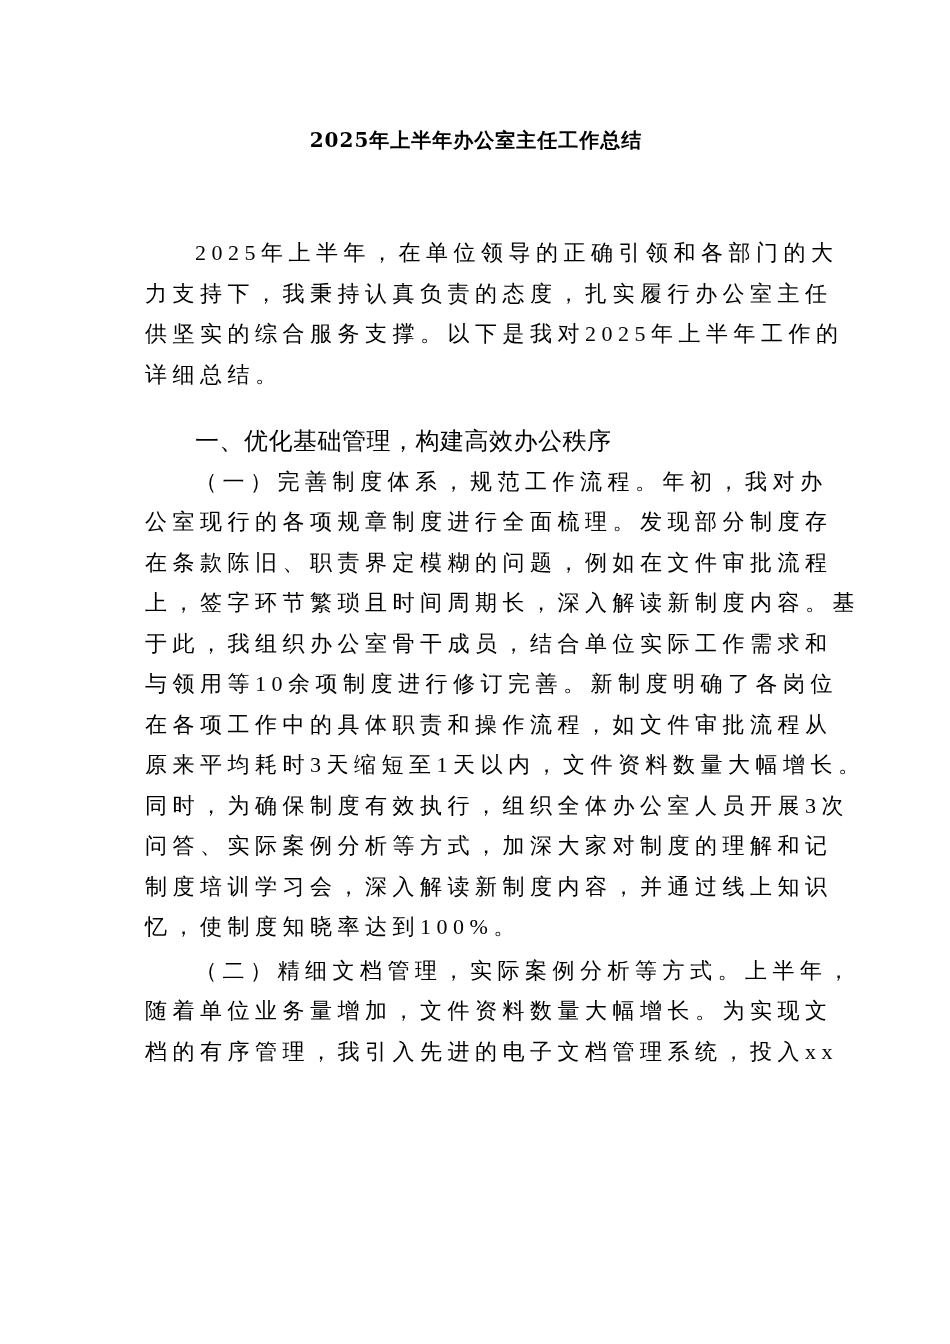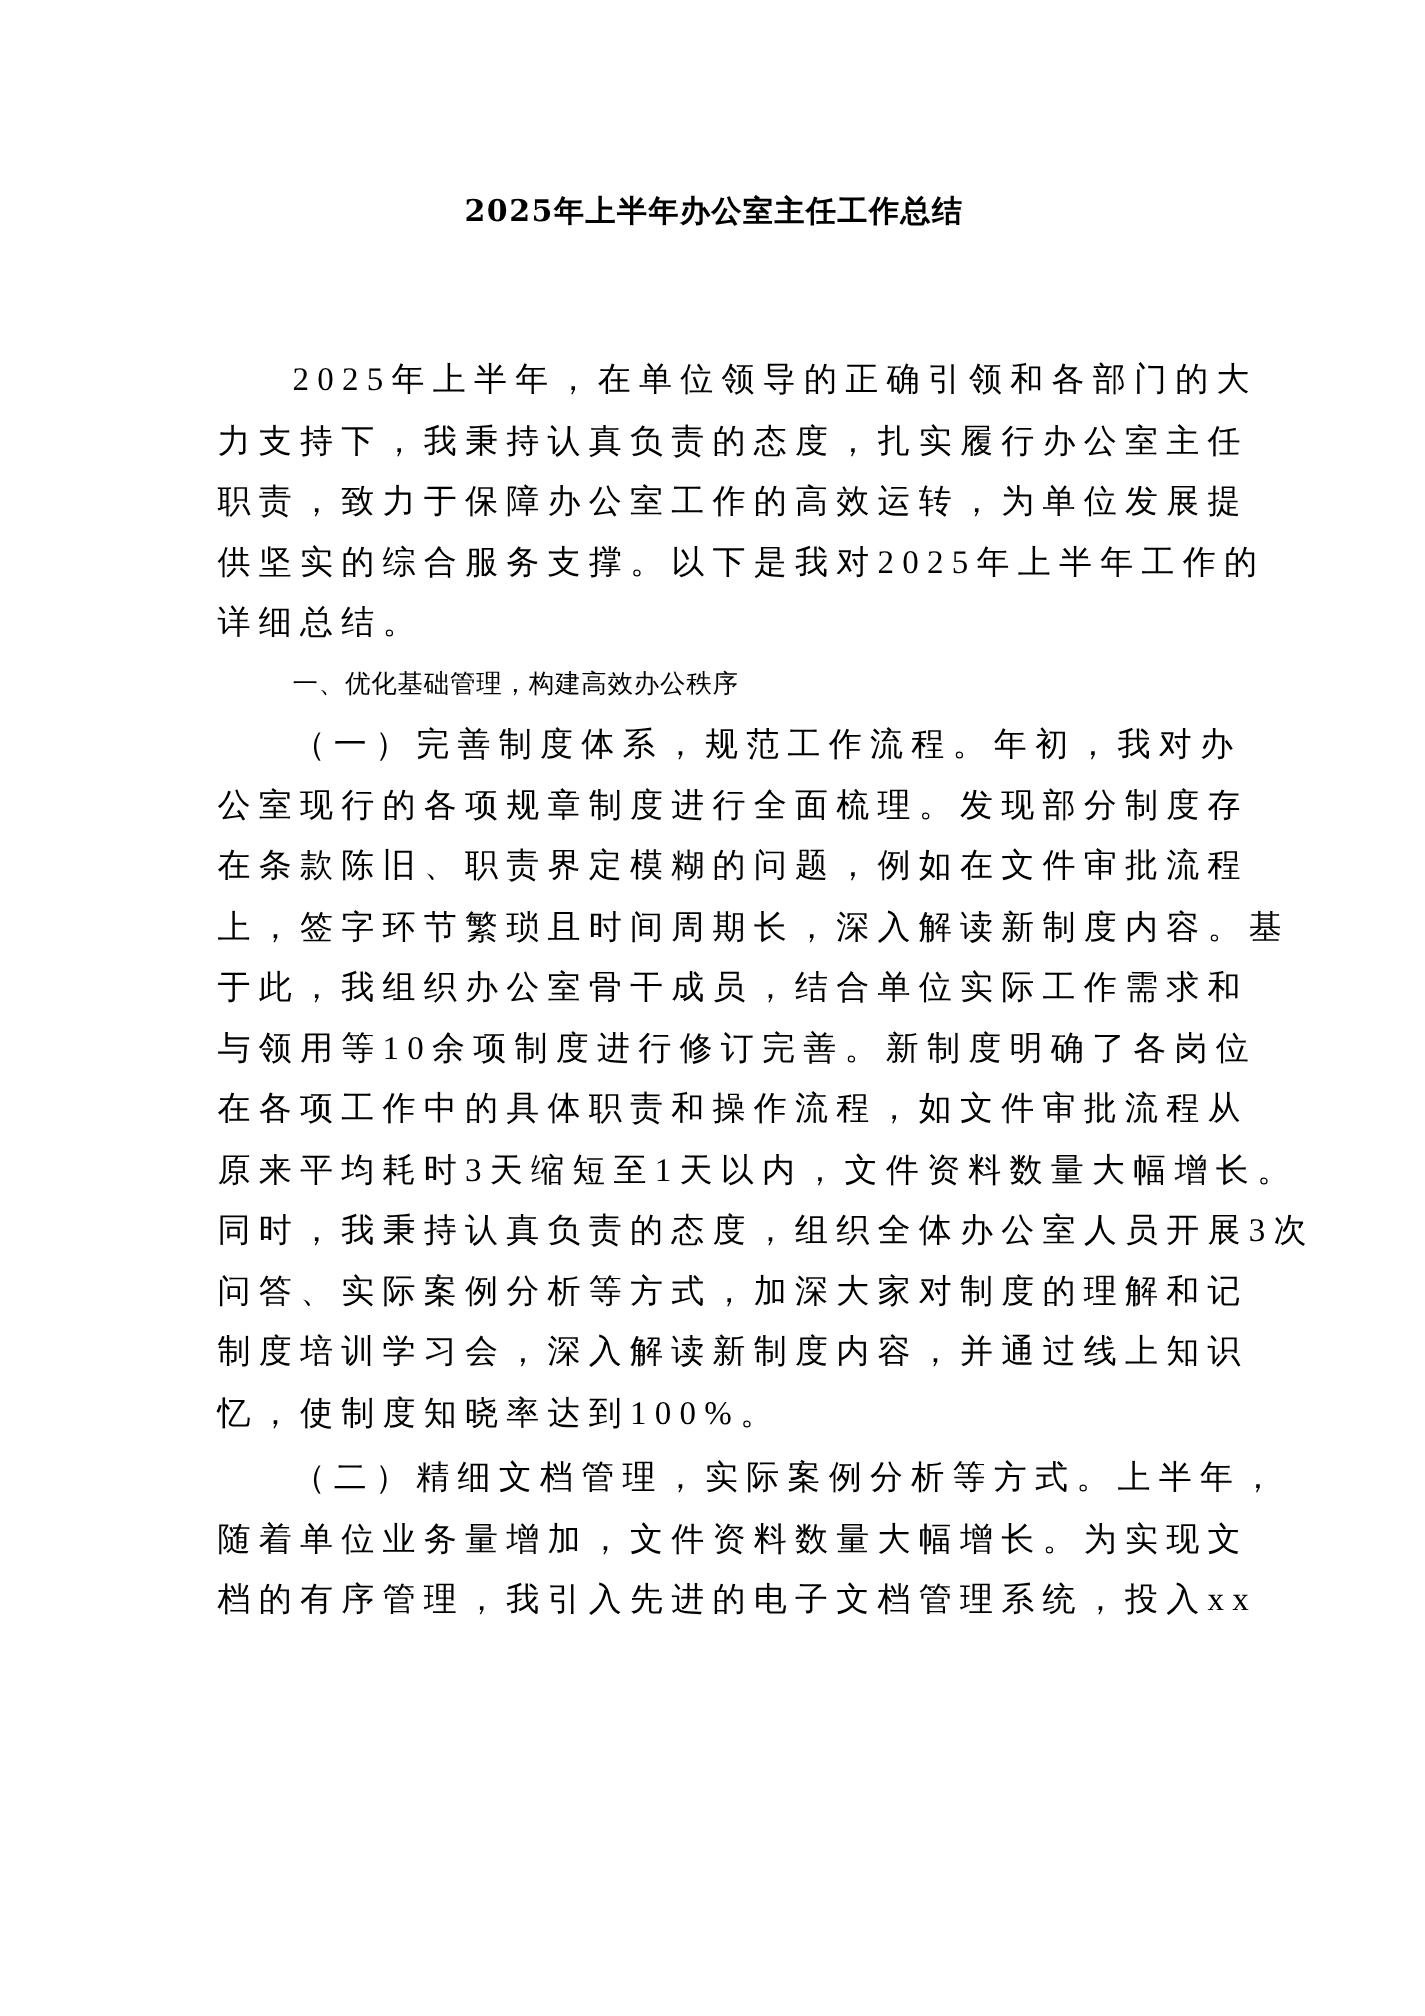--- a/index.html
+++ b/index.html
@@ -33,7 +33,6 @@
   <div class="body-text">
     <span class="line indent">2025年上半年，在单位领导的正确引领和各部门的大</span>
     <span class="line">力支持下，我秉持认真负责的态度，扎实履行办公室主任</span>
-    <span class="line">职责，致力于保障办公室工作的高效运转，为单位发展提</span>
     <span class="line">供坚实的综合服务支撑。以下是我对2025年上半年工作的</span>
     <span class="line">详细总结。</span>
 

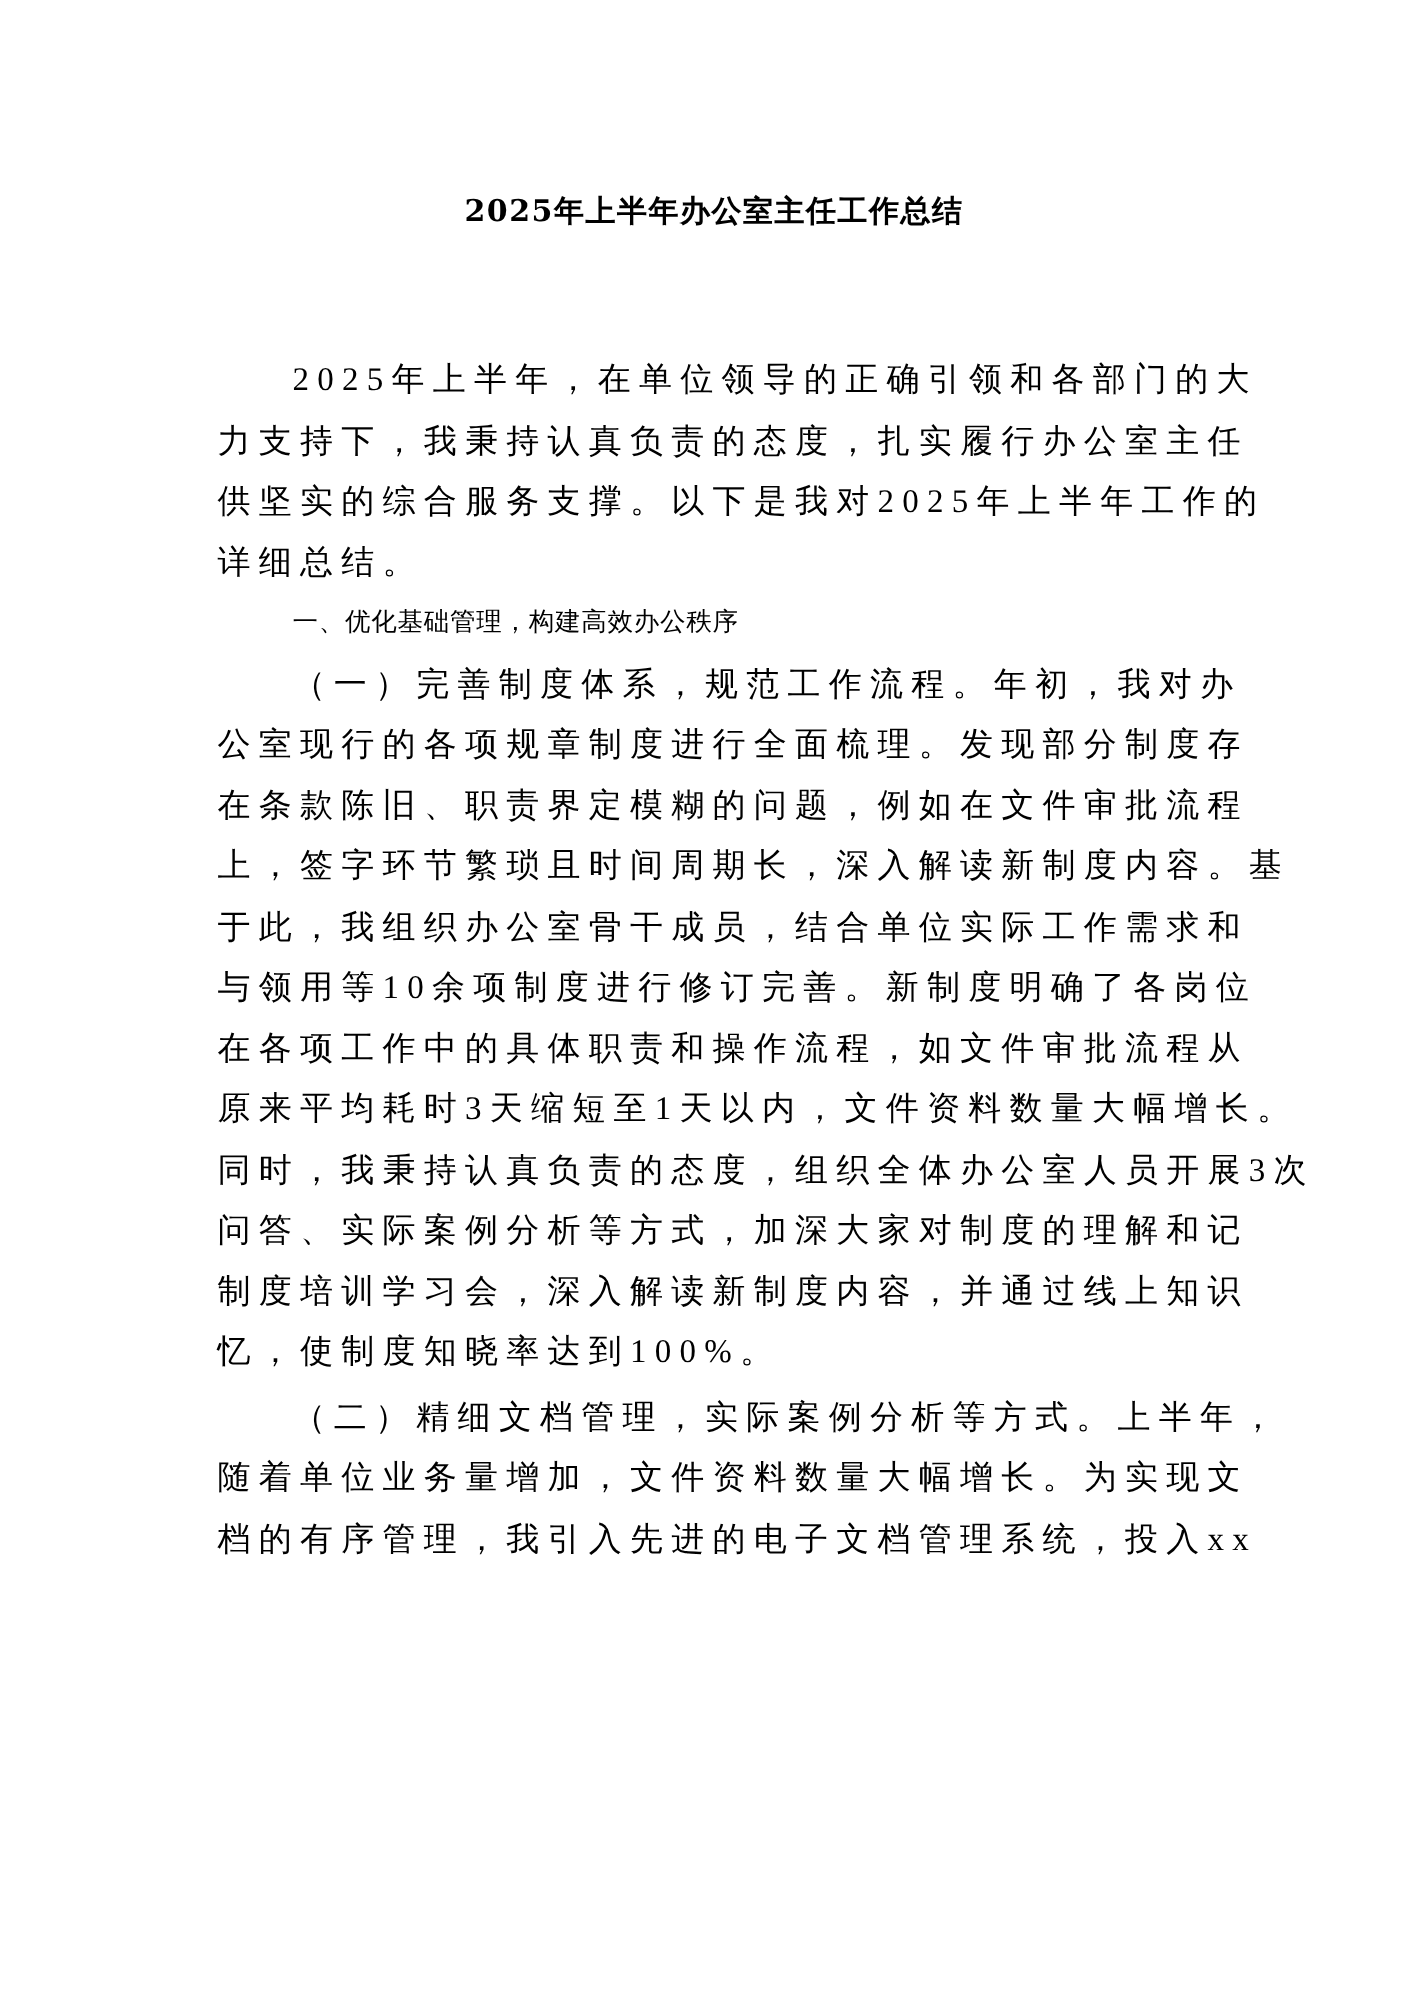--- a/index.html
+++ b/index.html
@@ -20,7 +20,7 @@
   .indent { padding-left: 50px; }
   .heading {
     font-family: "DejaVu Sans", "Liberation Sans", sans-serif; font-weight: normal;
-    letter-spacing: 0.5px; font-size: 17px;
+    letter-spacing: 0.5px; font-size: 24px; margin-top: 26px;
   }
   .gap { height: 3px; }
 </style>

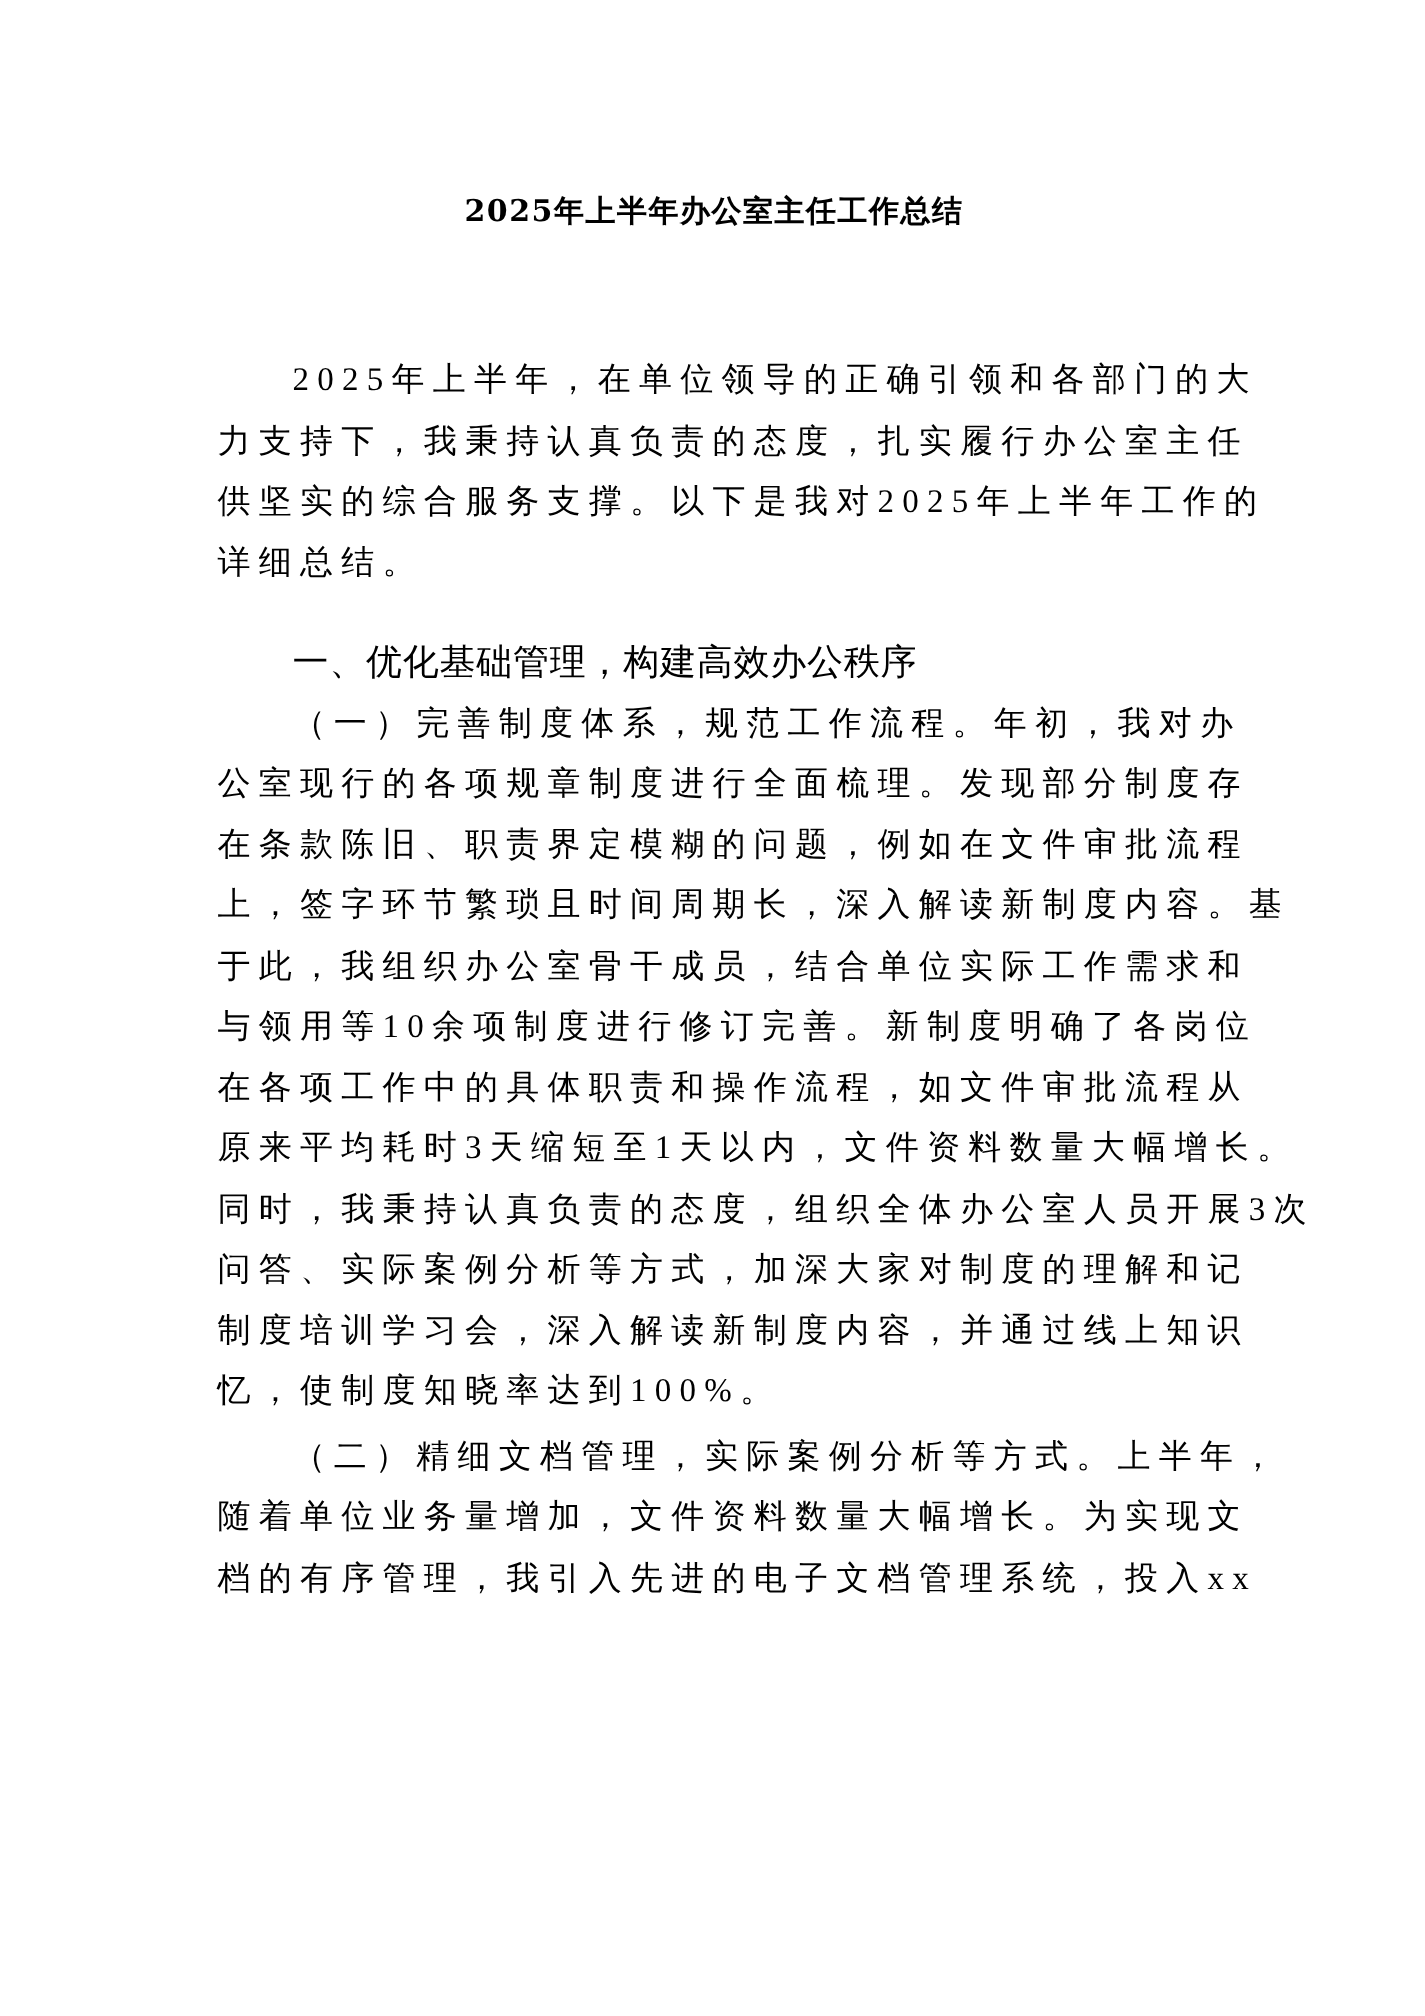--- a/index.html
+++ b/index.html
@@ -46,7 +46,7 @@
     <span class="line">与领用等10余项制度进行修订完善。新制度明确了各岗位</span>
     <span class="line">在各项工作中的具体职责和操作流程，如文件审批流程从</span>
     <span class="line">原来平均耗时3天缩短至1天以内，文件资料数量大幅增长。</span>
-    <span class="line">同时，我秉持认真负责的态度，组织全体办公室人员开展3次</span>
+    <span class="line">同时，为确保制度有效执行，组织全体办公室人员开展3次</span>
     <span class="line">问答、实际案例分析等方式，加深大家对制度的理解和记</span>
     <span class="line">制度培训学习会，深入解读新制度内容，并通过线上知识</span>
     <span class="line">忆，使制度知晓率达到100%。</span>

